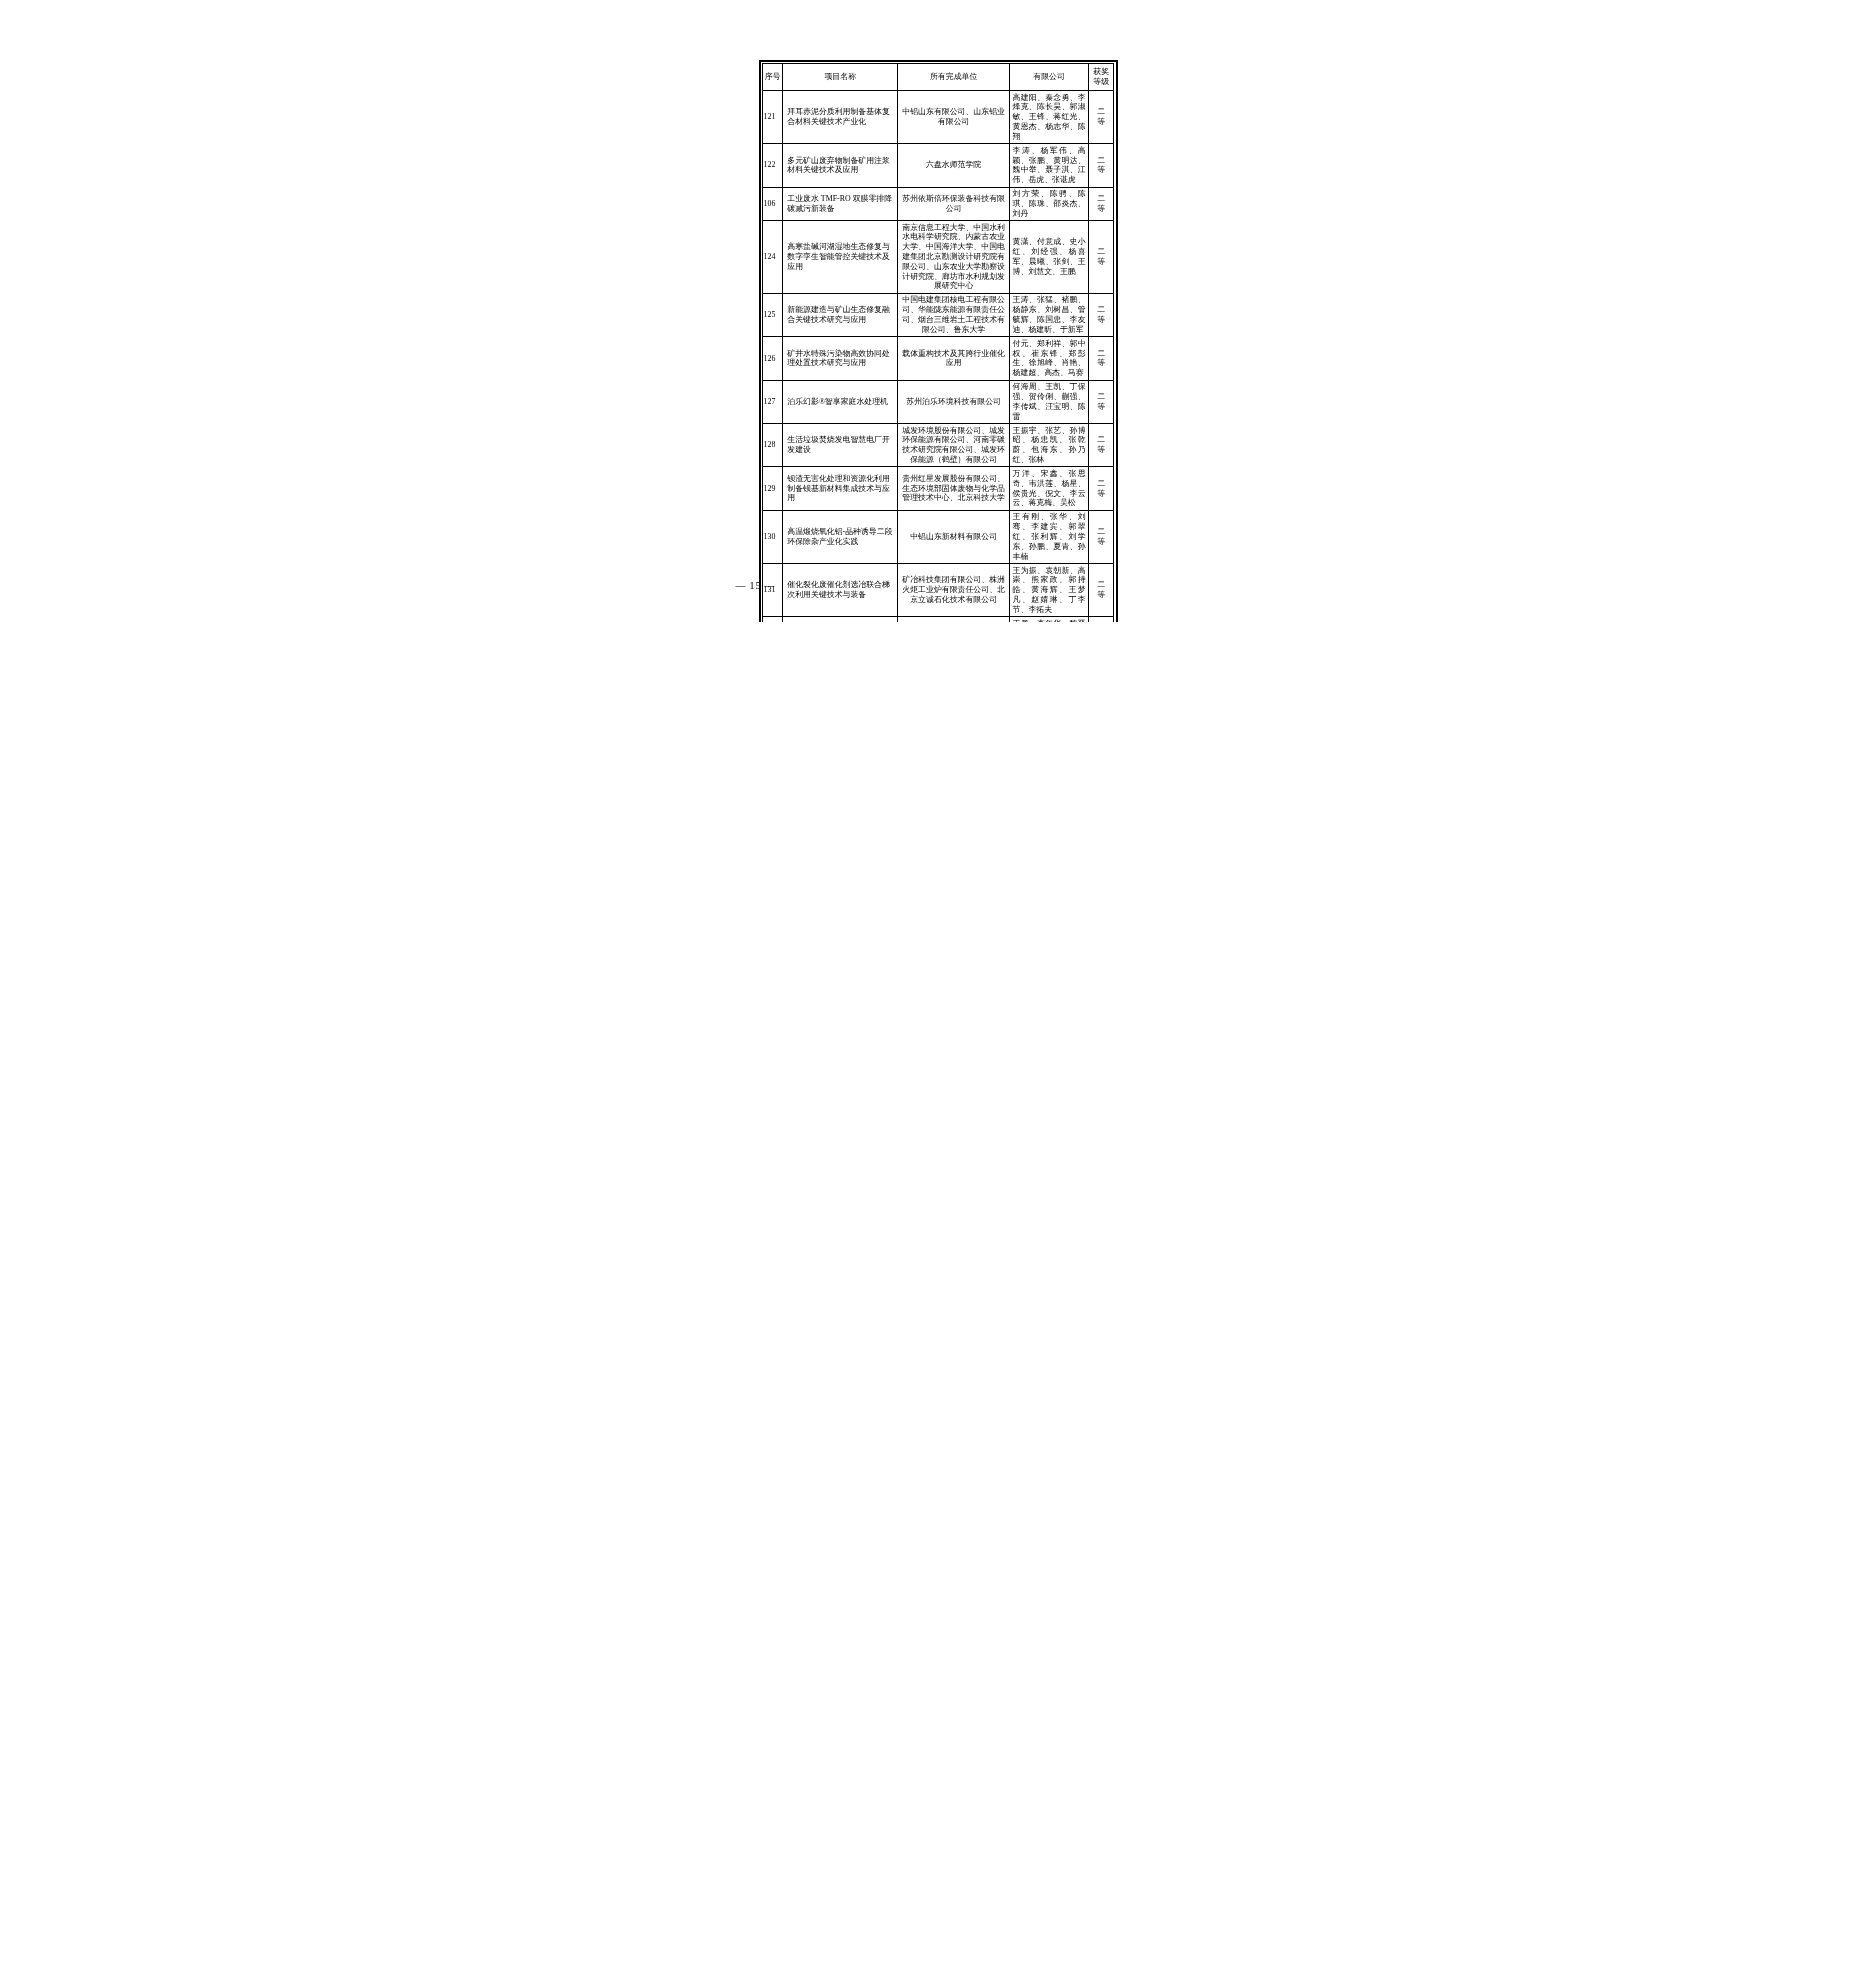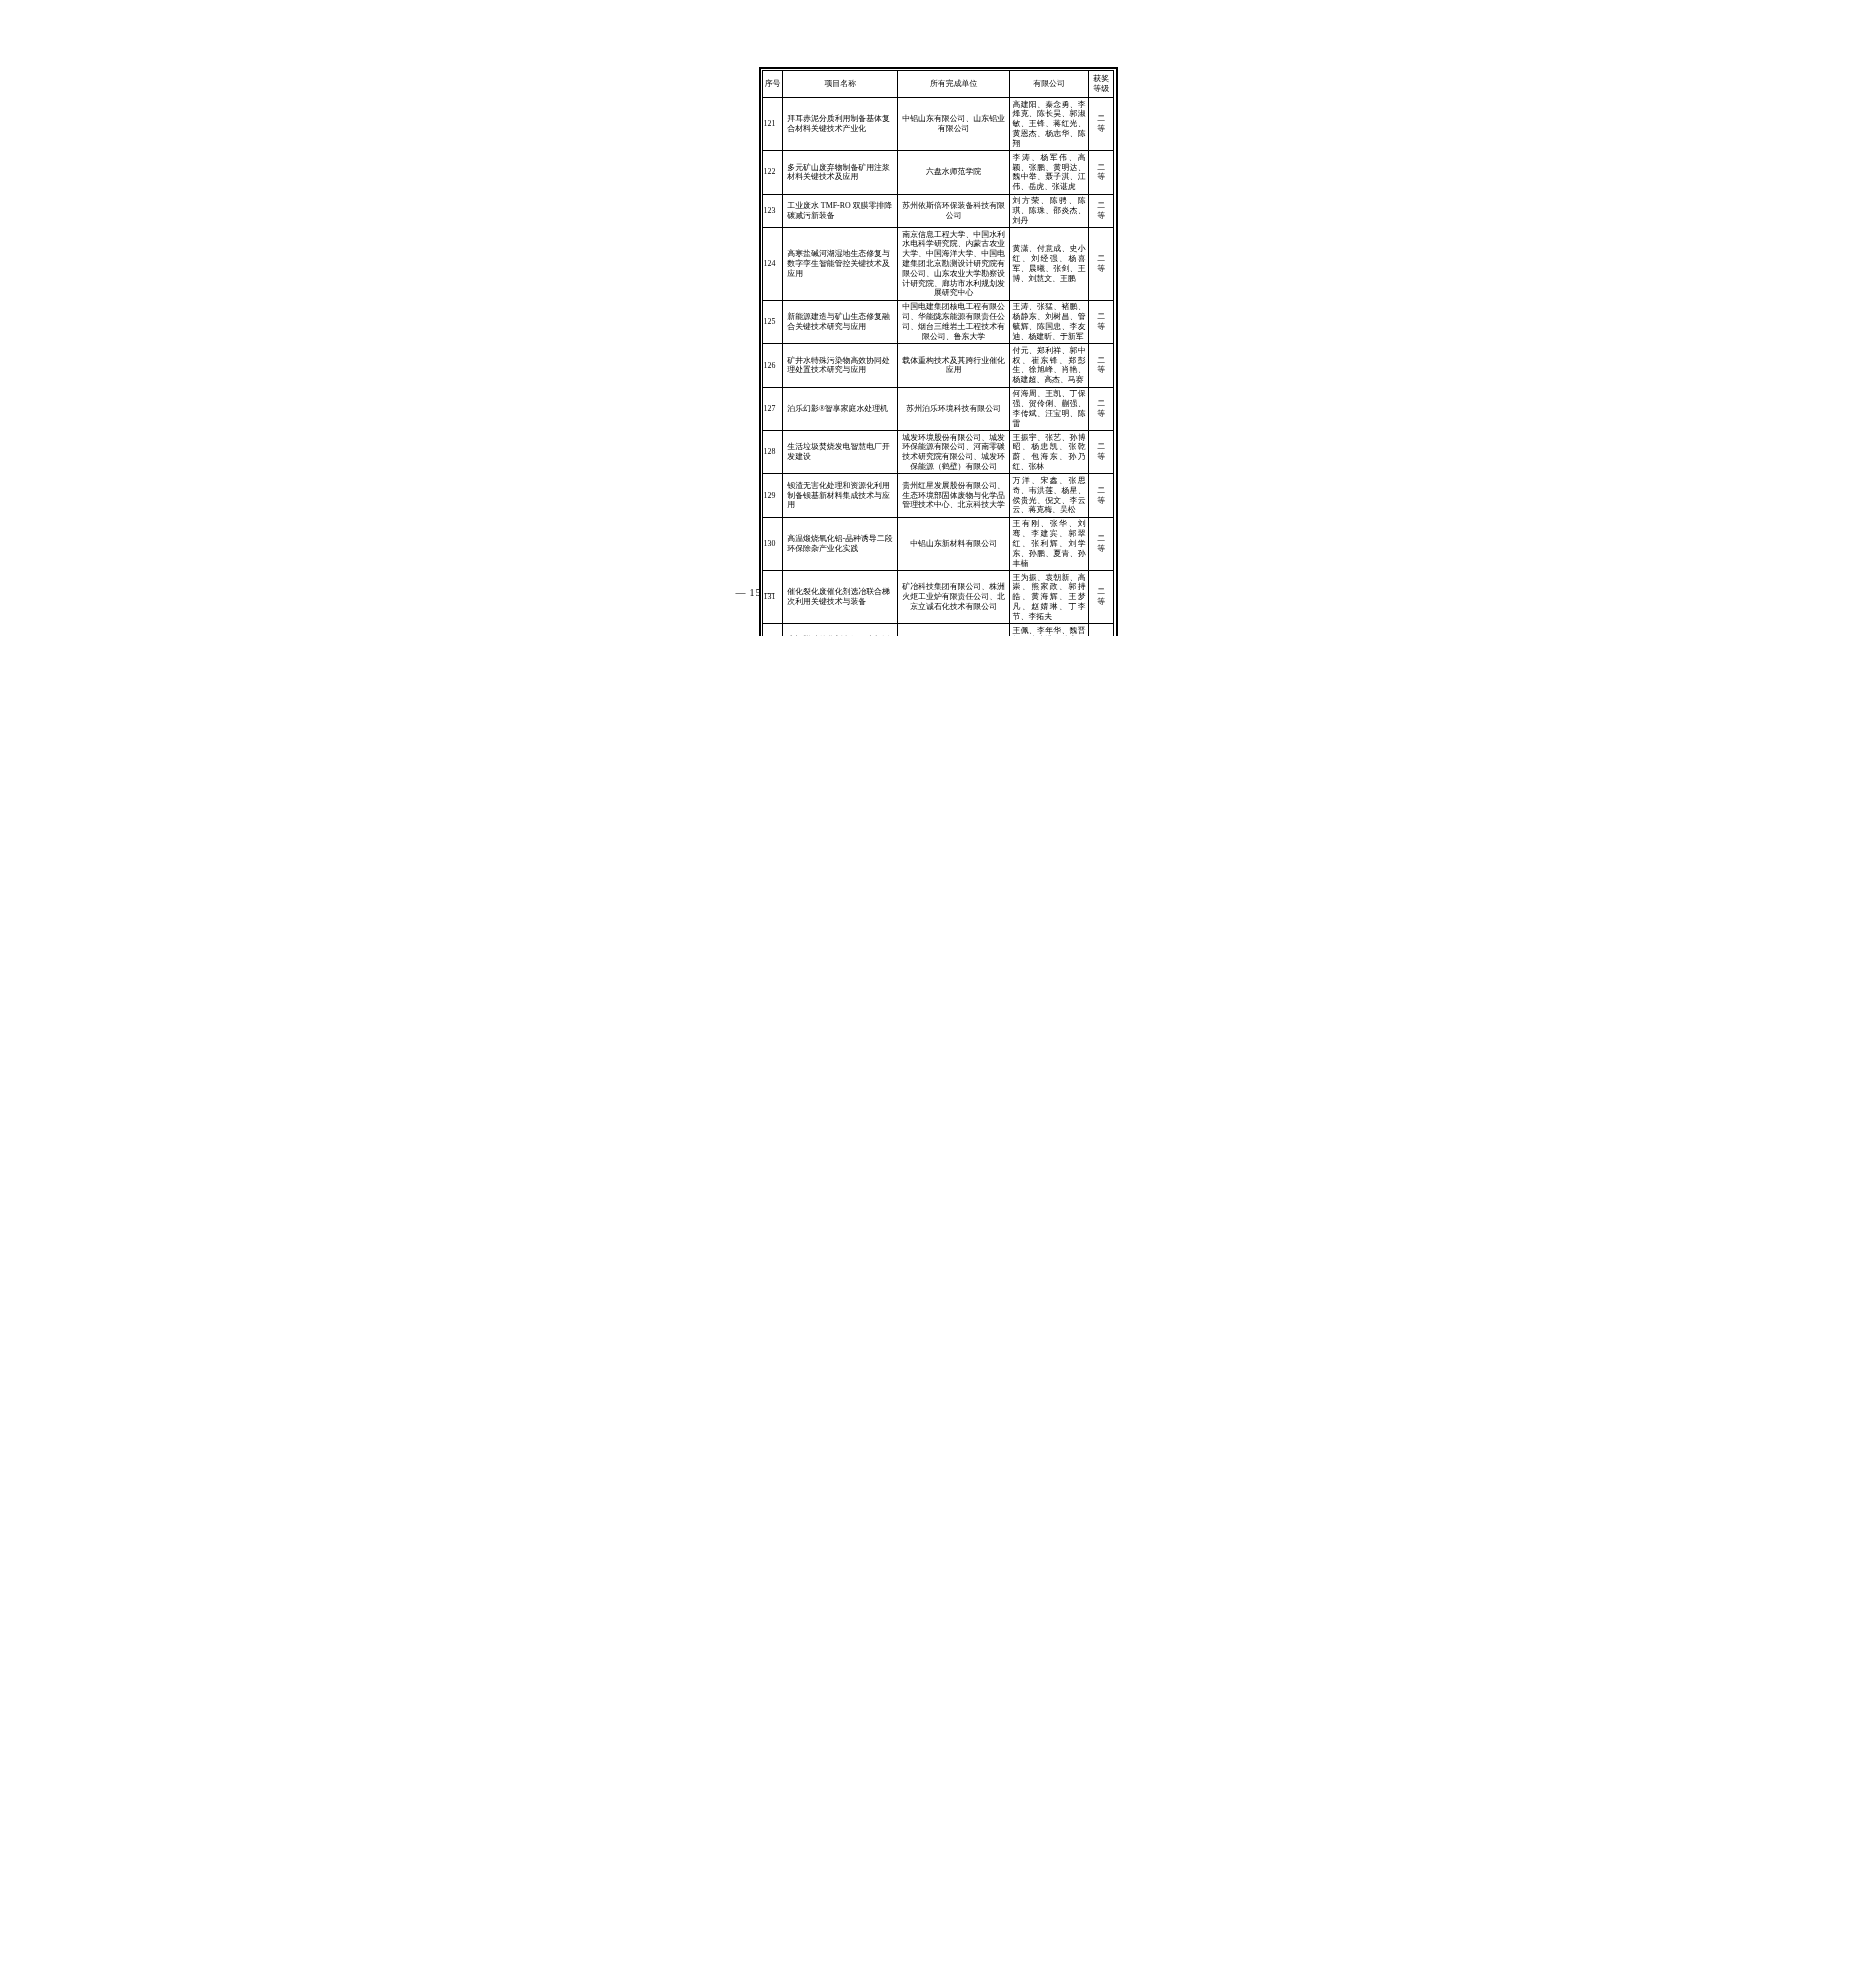--- a/index.html
+++ b/index.html
@@ -7,7 +7,7 @@
     position:relative;
     width:432px;
     min-height:612px;
-    margin:12px auto;
+    margin:5px auto;
     background:#ffffff;
     font-family:"Liberation Serif","DejaVu Serif",serif;
     color:#000;

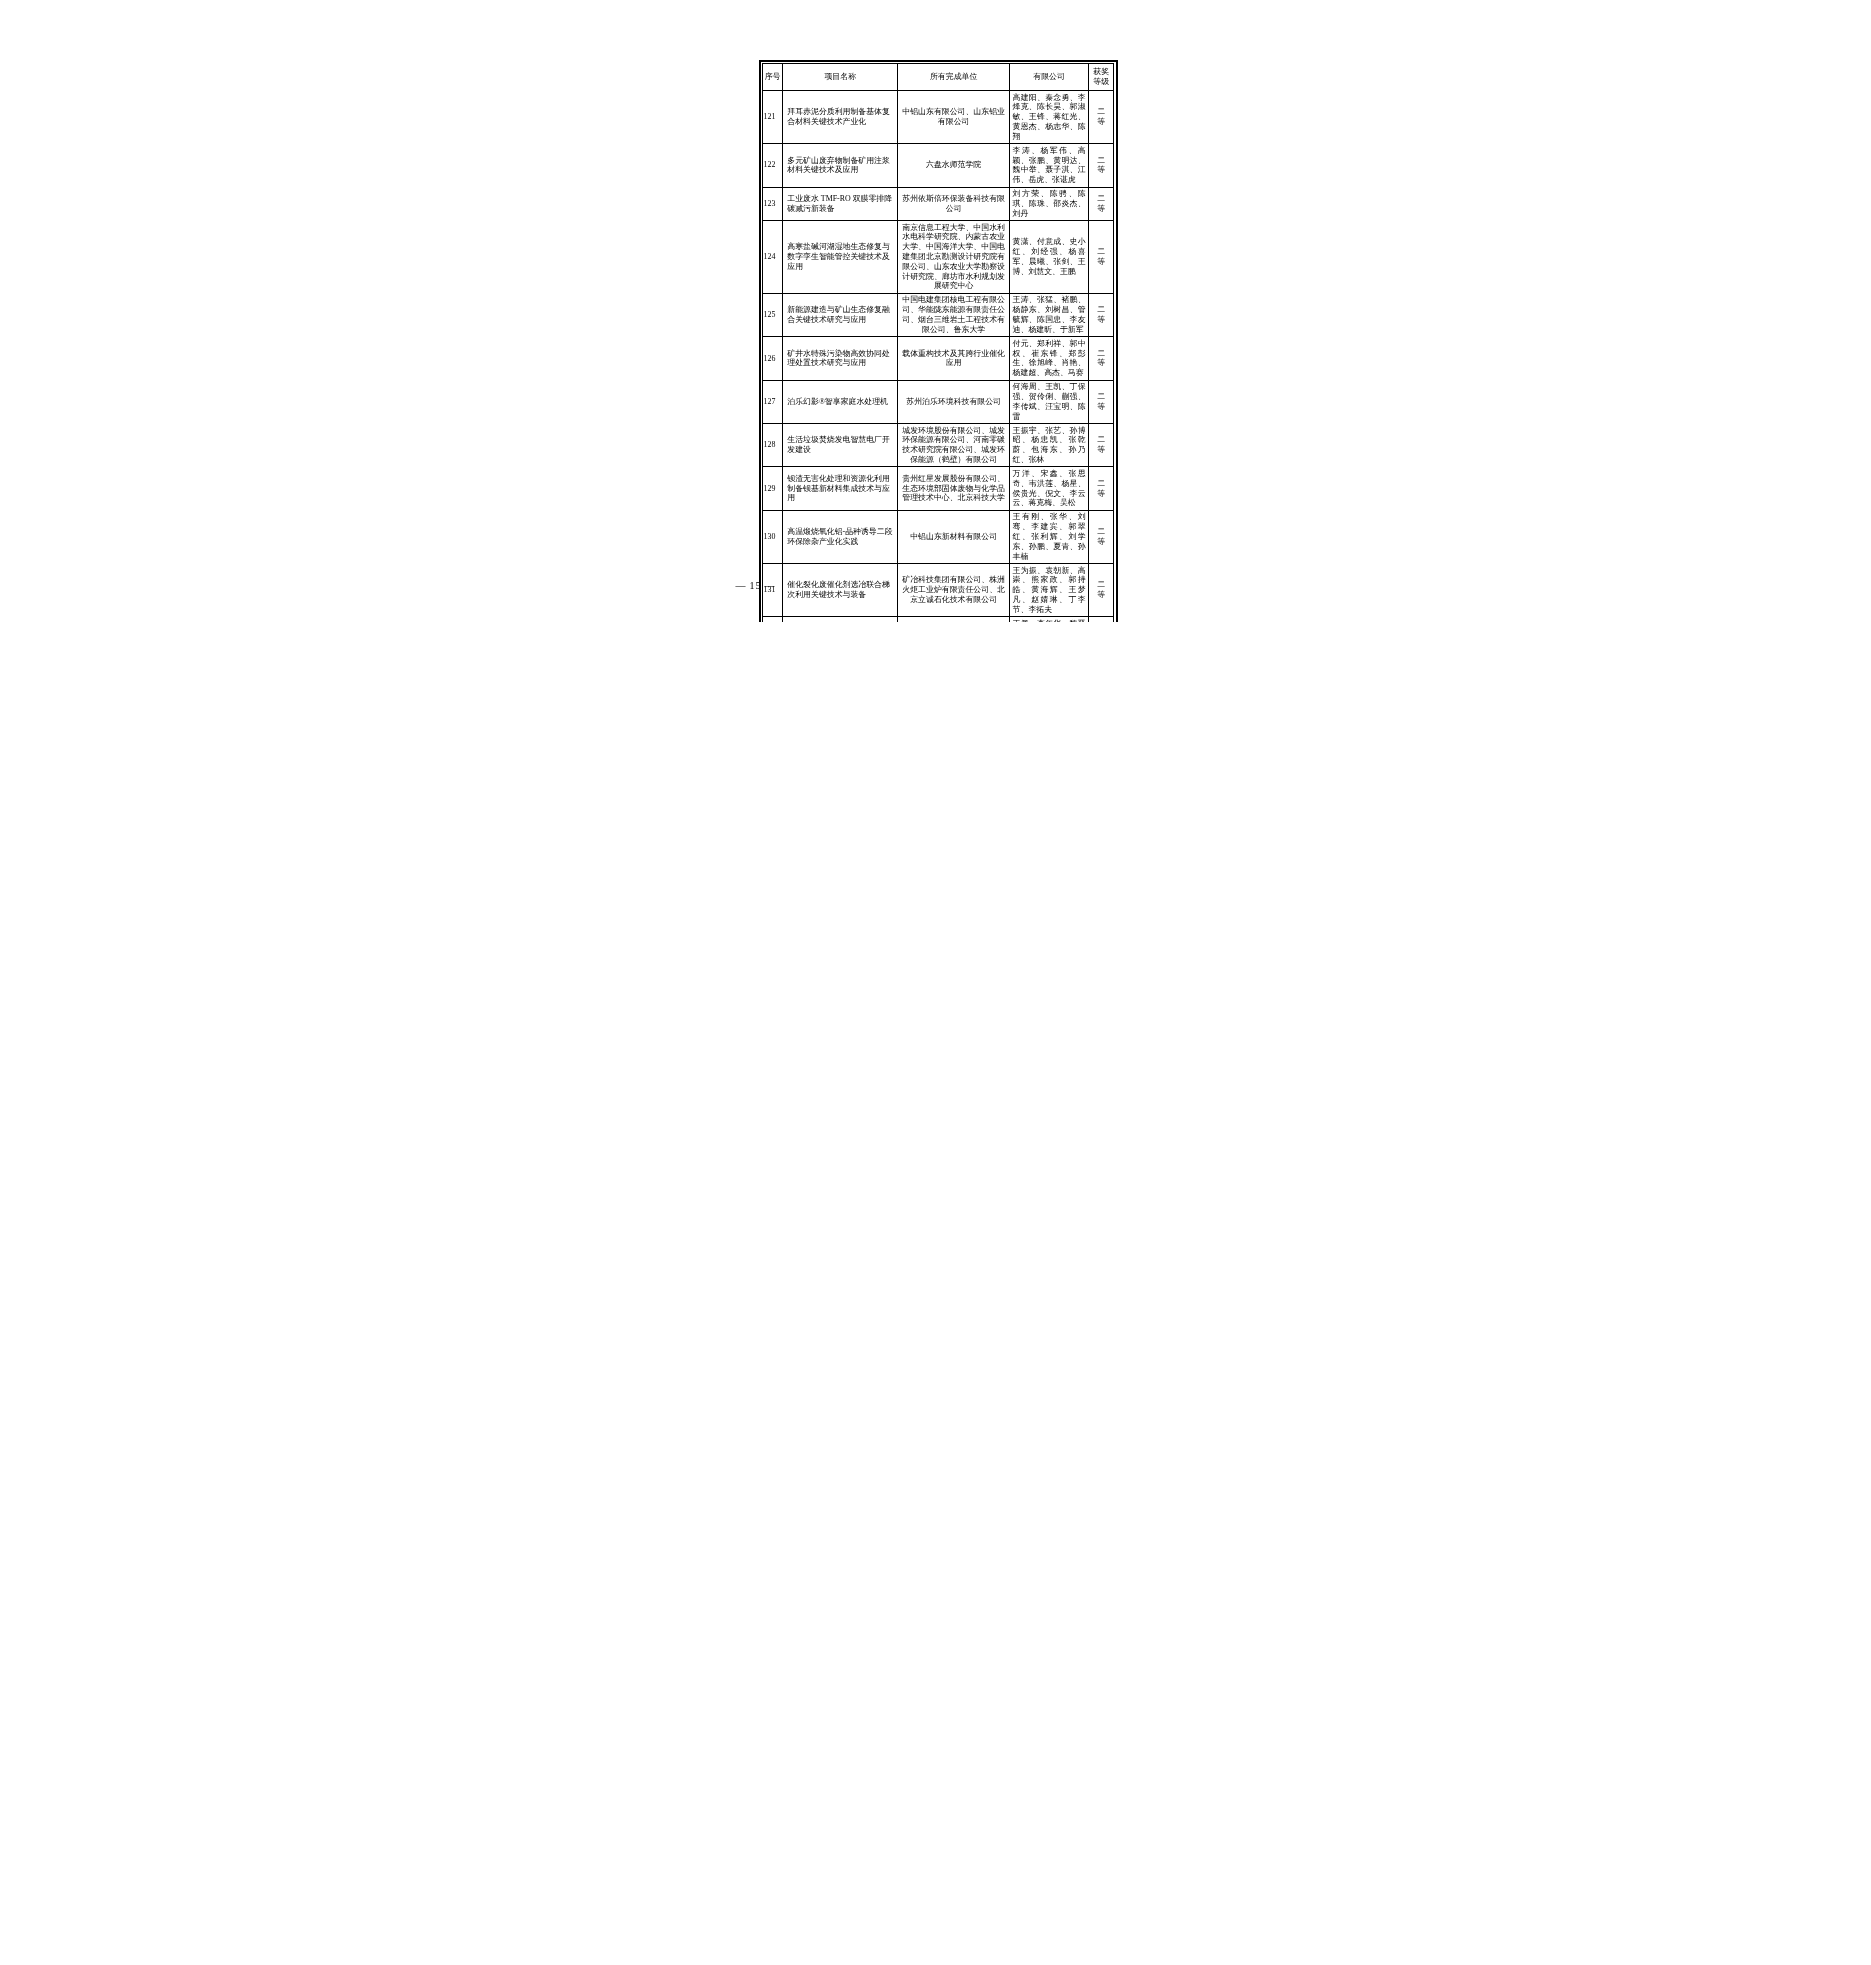--- a/index.html
+++ b/index.html
@@ -125,7 +125,7 @@
             </td>
           </tr>
           <tr>
-            <td class="td-index">123</td>
+            <td class="td-index">106</td>
             <td class="td-project">工业废水 TMF-RO 双膜零排降碳减污新装备</td>
             <td class="td-units">苏州依斯倍环保装备科技有限公司</td>
             <td class="td-people">刘方荣、陈骋、陈琪、陈珠、邵炎杰、刘丹</td>

